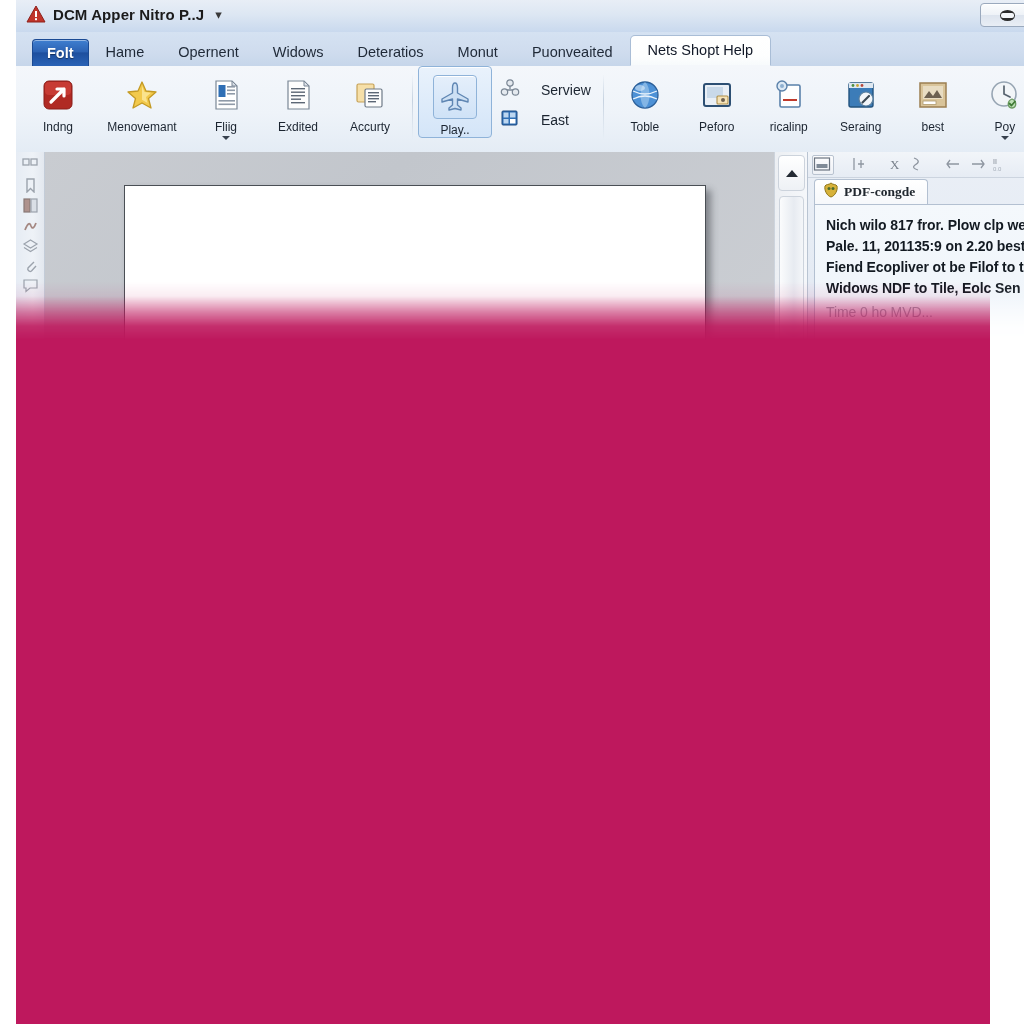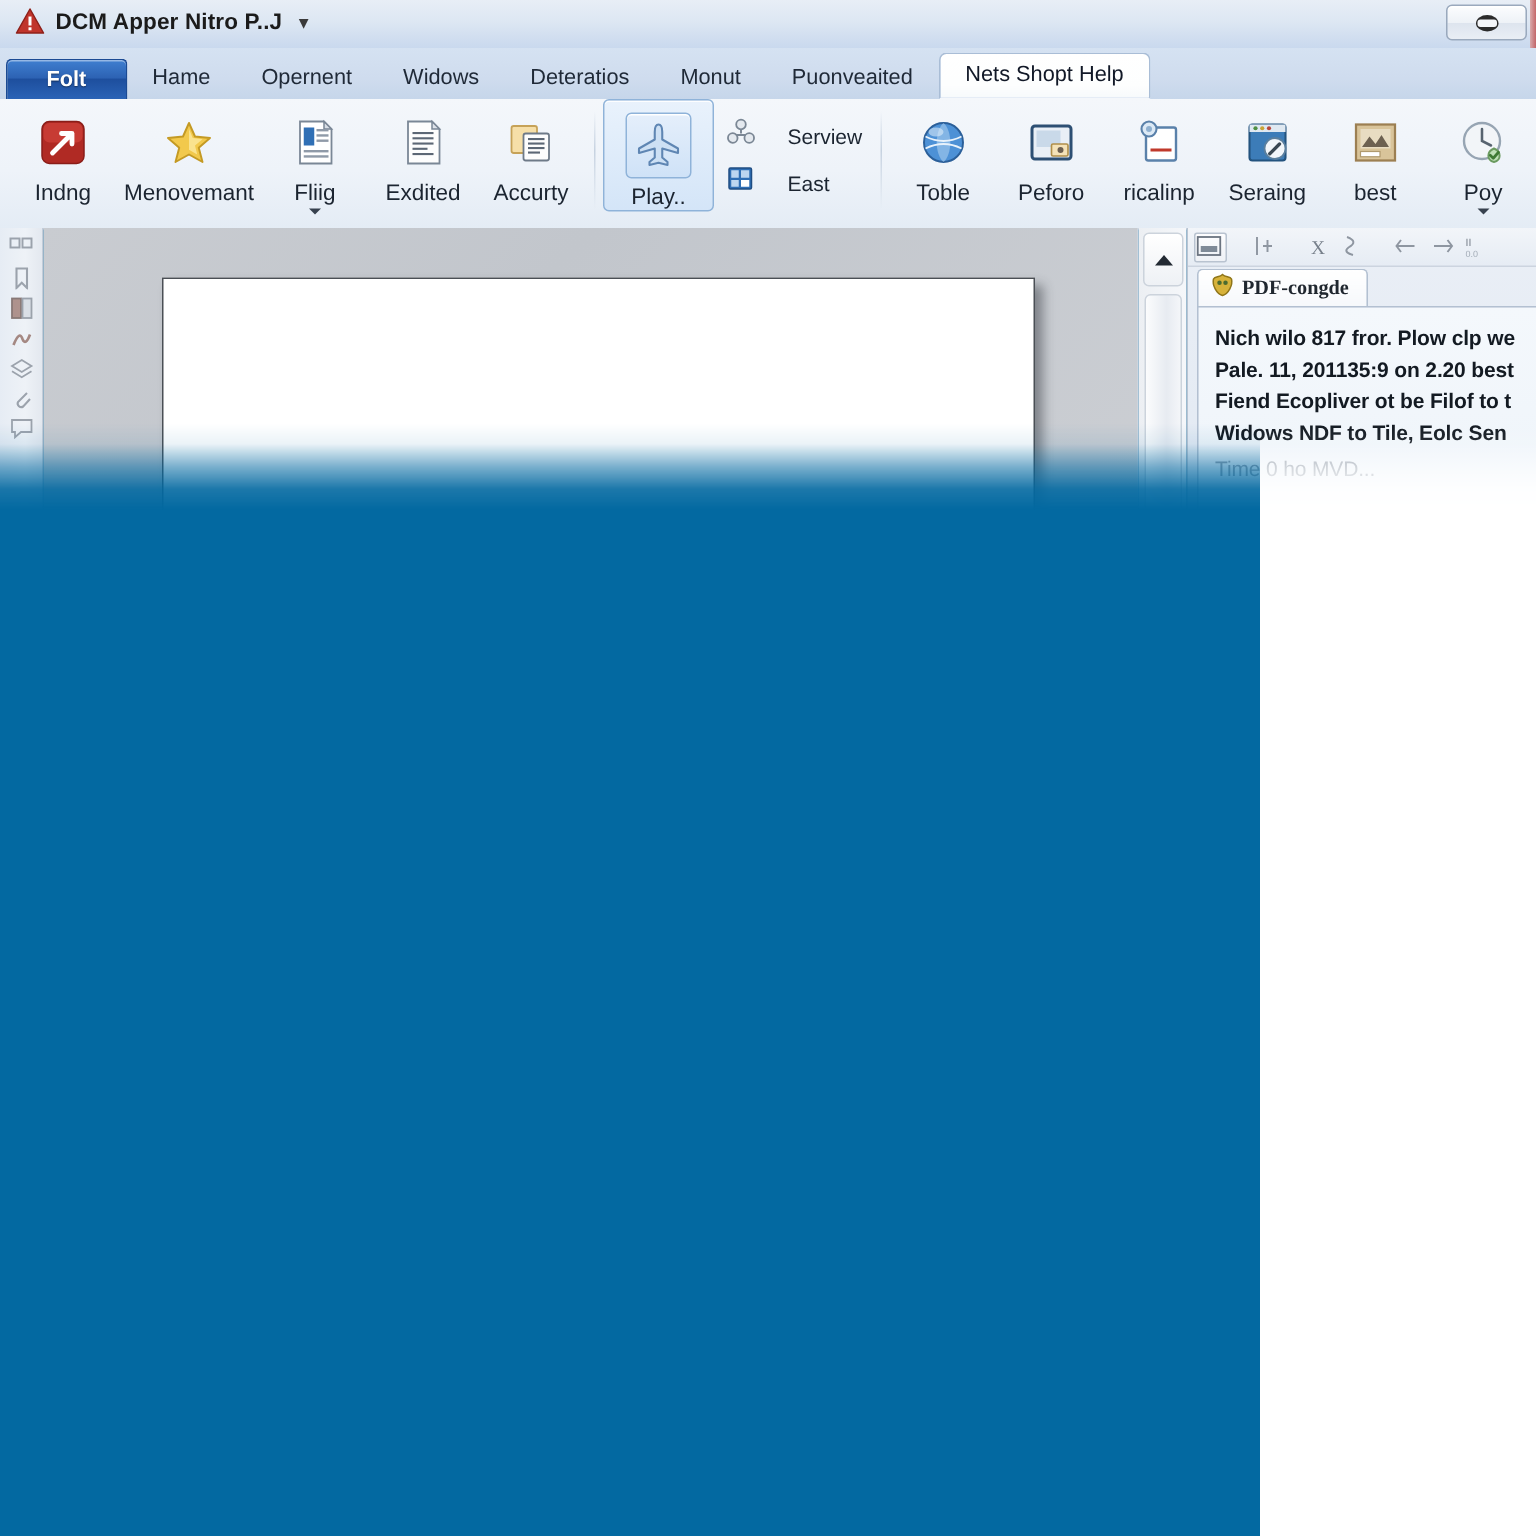--- a/index.html
+++ b/index.html
@@ -14,11 +14,11 @@
 
   #app {
     position: absolute;
-    left: 0;
+    left: 16px;
     top: 0;
-    width: 840px;
+    width: 974px;
     height: 1024px;
-    background: #0369a1;
+    background: #be185d;
   }
 
   

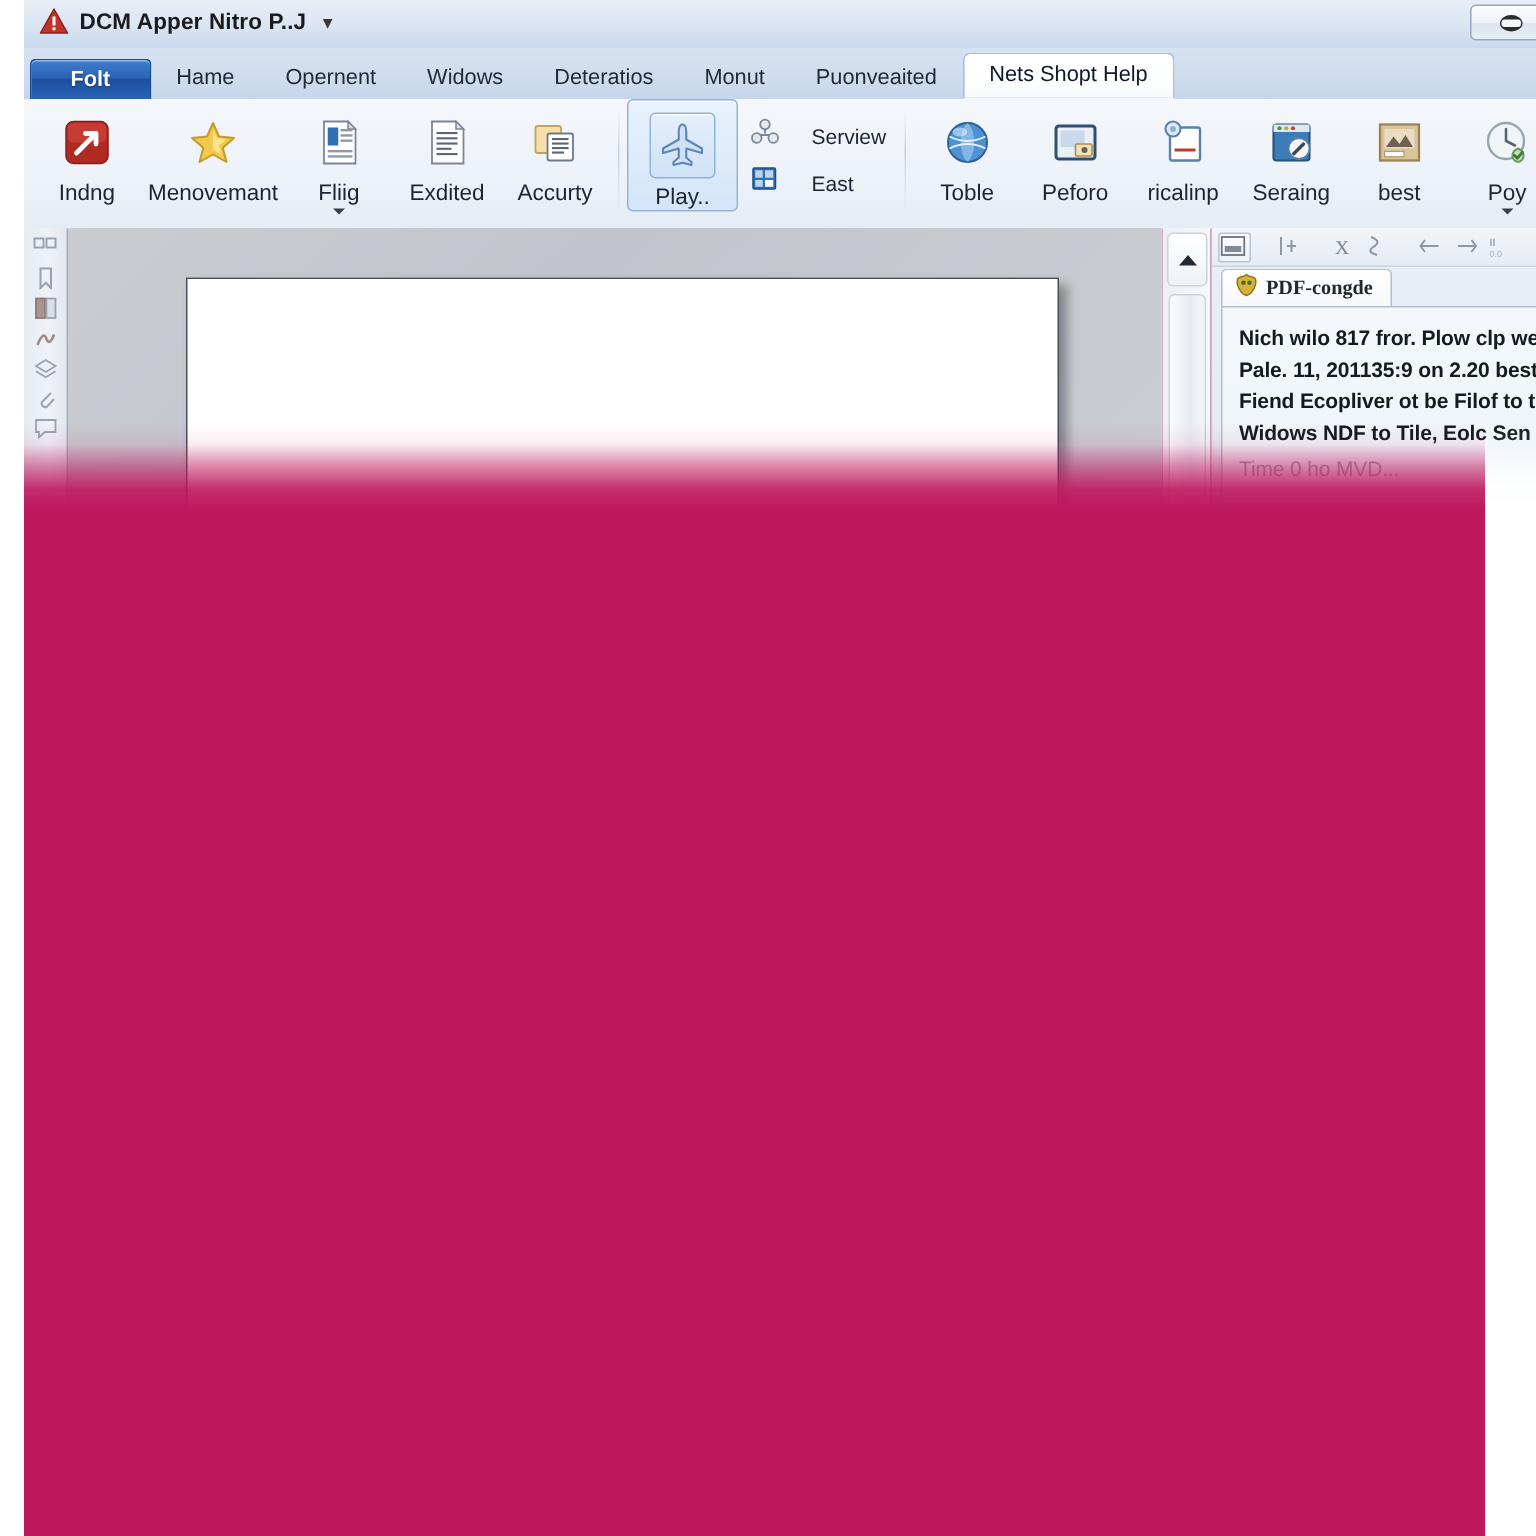--- a/index.html
+++ b/index.html
@@ -130,10 +130,10 @@
     font-weight: 500;
   }
   .tab.filetab {
-    margin-left: 4px;
+    margin-left: 16px;
     height: 26px;
     line-height: 26px;
-    padding: 0 26px;
+    padding: 0 14px;
     color: #ffffff;
     font-weight: 700;
     border-radius: 4px 4px 0 0;

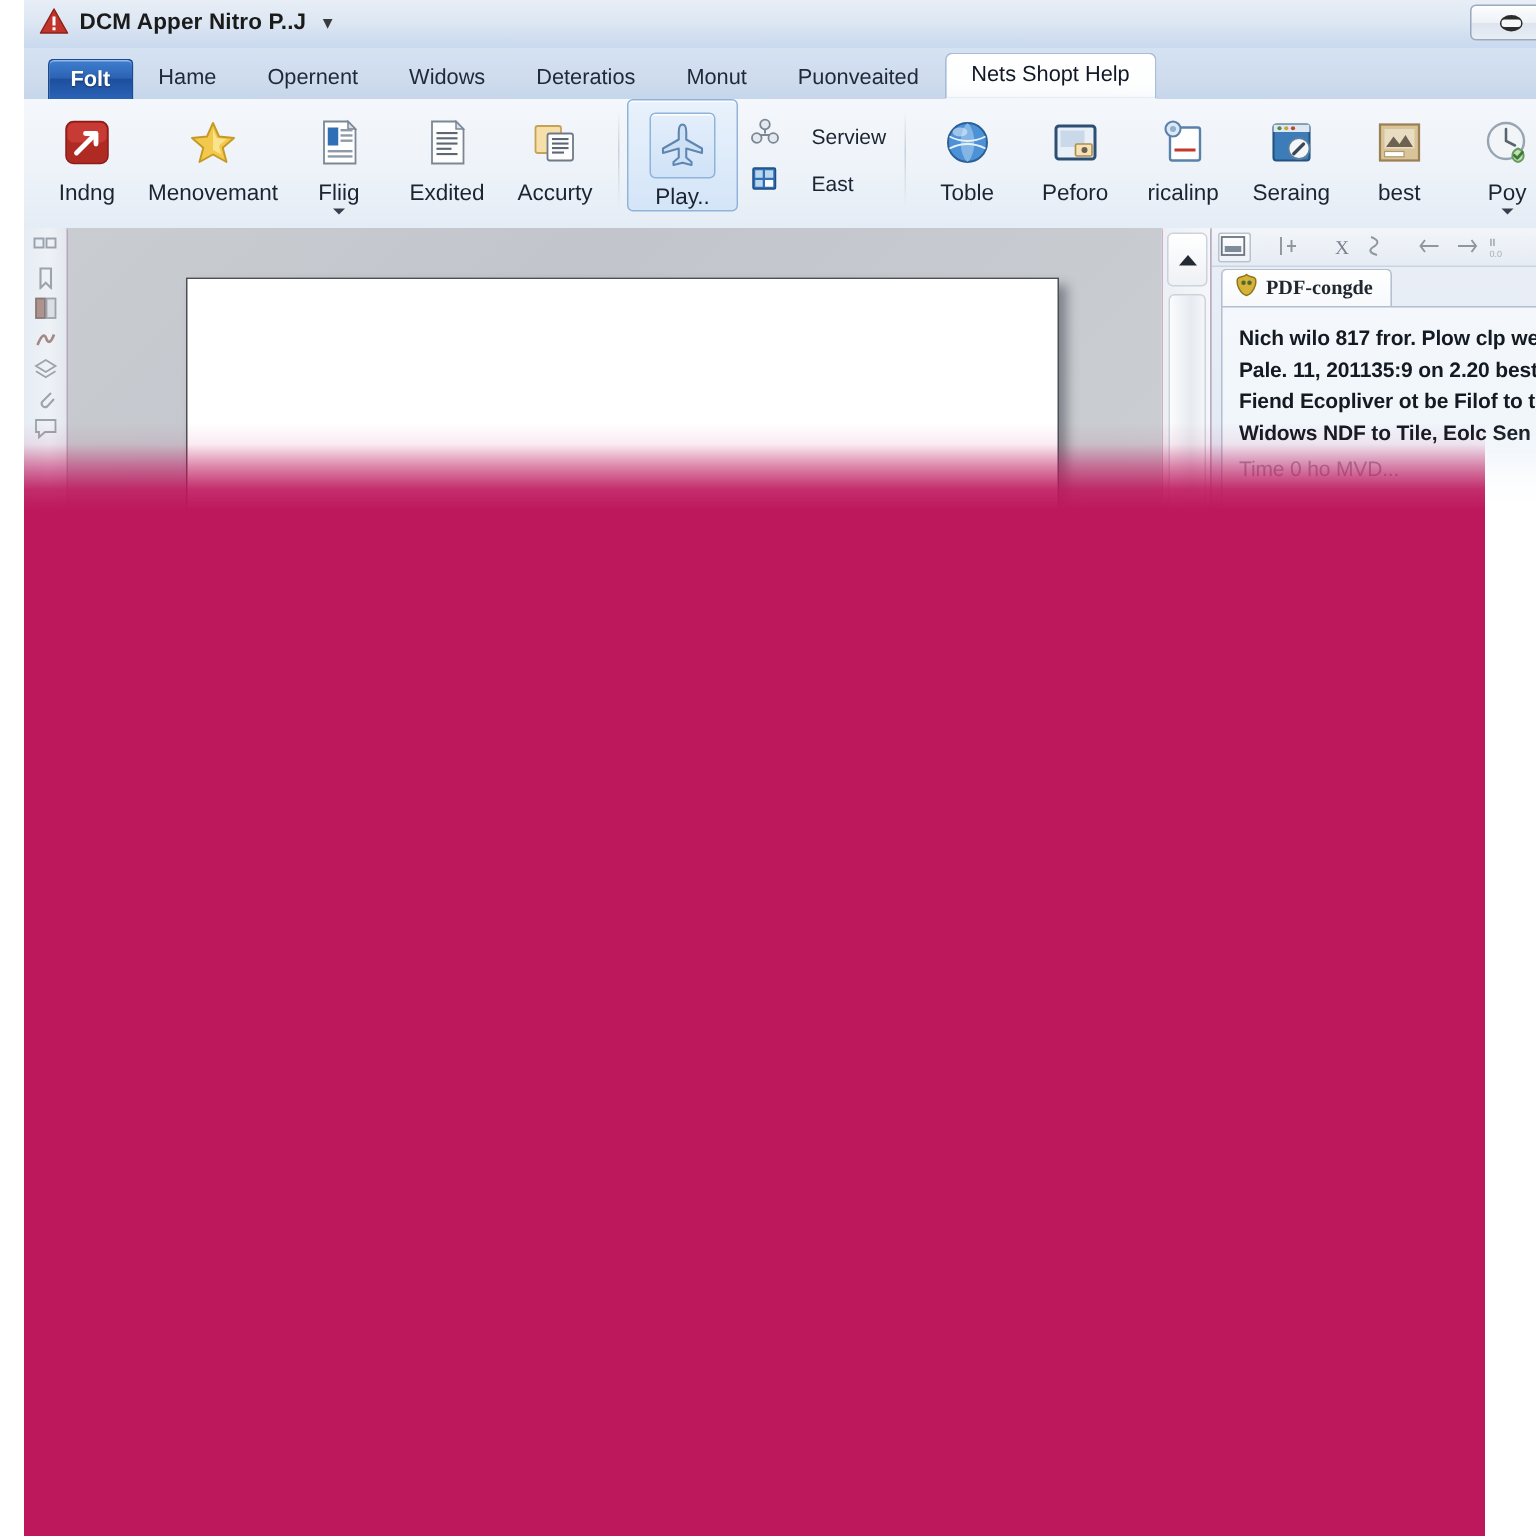--- a/index.html
+++ b/index.html
@@ -209,7 +209,7 @@
     display: flex; align-items: center; justify-content: center;
   }
   .blabel {
-    font-size: 15px;
+    font-size: 12px;
     color: #1b2430;
     white-space: nowrap;
     font-weight: 500;

